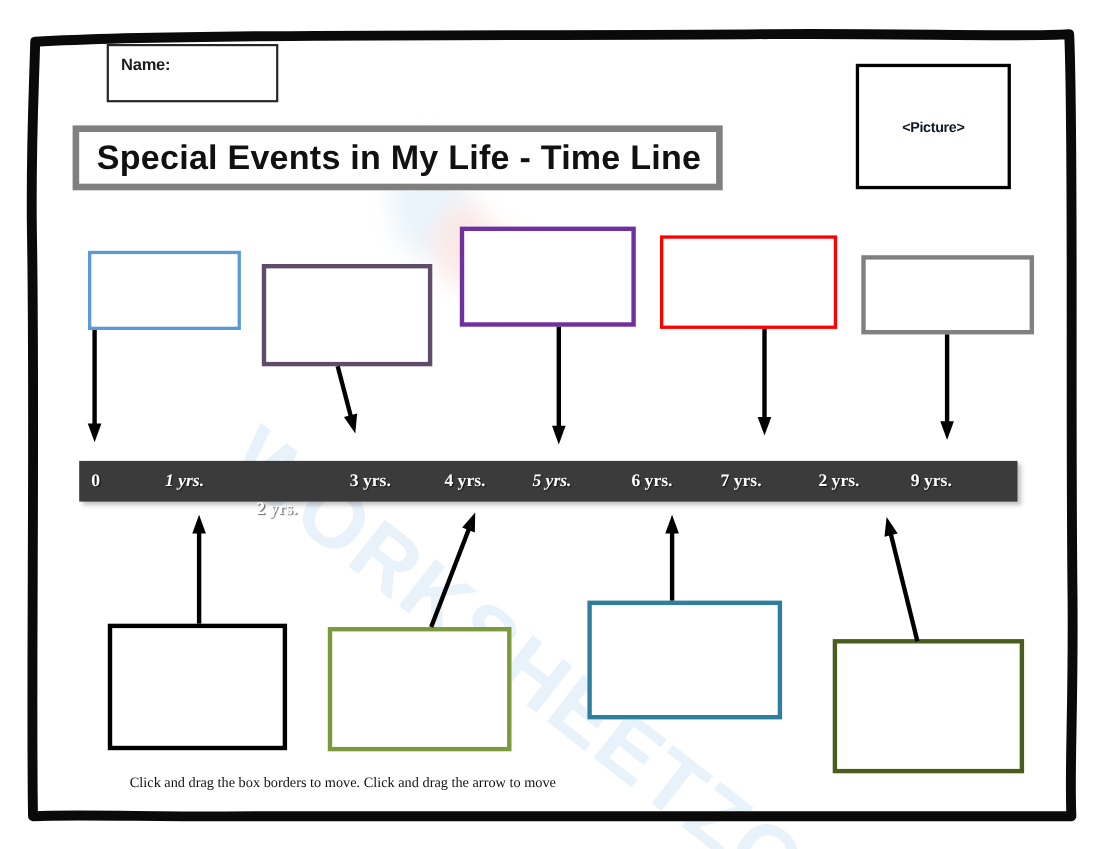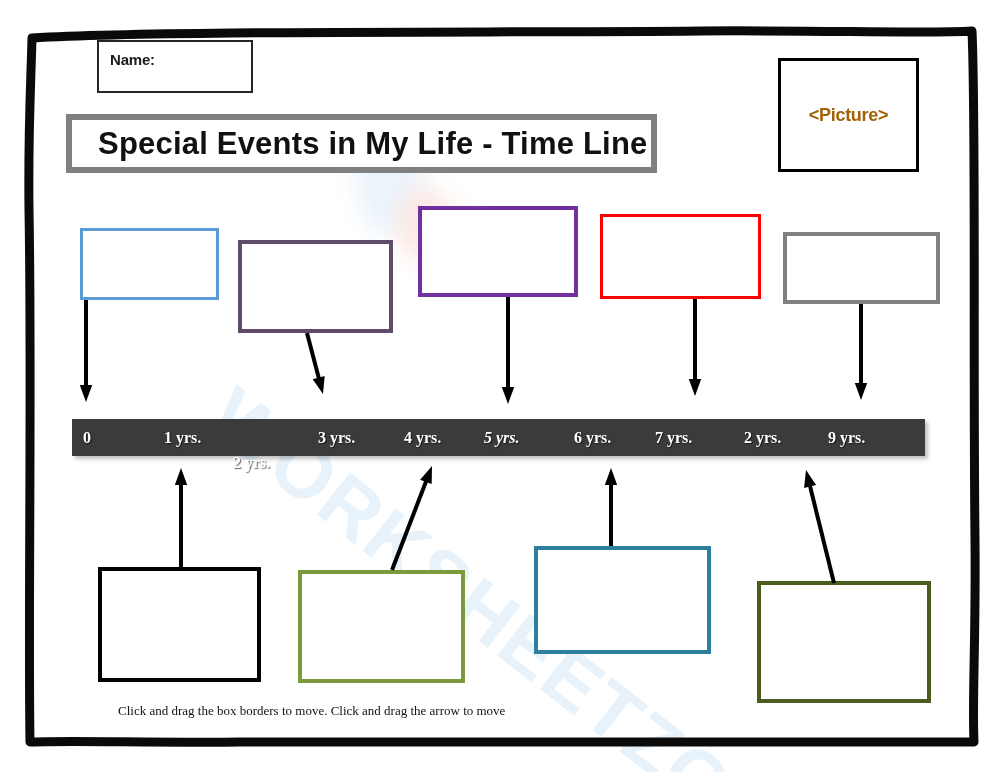--- a/index.html
+++ b/index.html
@@ -95,9 +95,9 @@
   }
   #picture-placeholder {
     font-family: "Liberation Sans", sans-serif;
-    font-size: 18px;
-    font-weight: bold;
-    color: #a16207;
+    font-size: 13px;
+    font-weight: bold;
+    color: #0f172a;
     letter-spacing: -0.3px;
   }
 

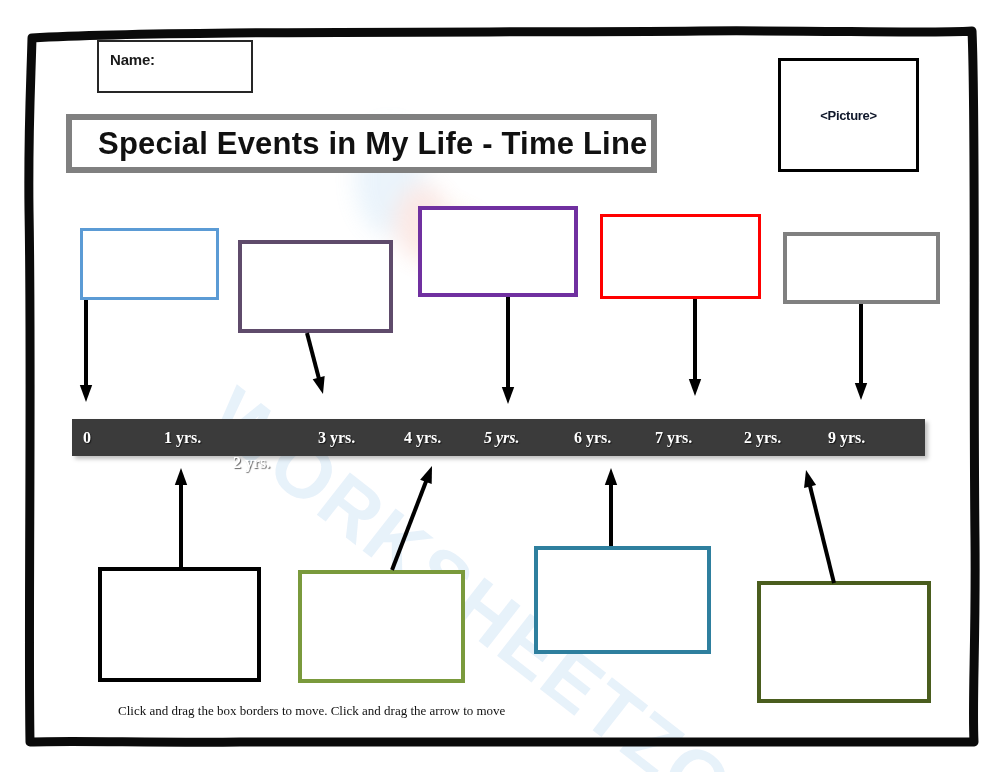--- a/index.html
+++ b/index.html
@@ -115,7 +115,7 @@
     align-items: center;
   }
   #title-text {
-    padding-left: 26px;
+    padding-left: 16px;
     font-family: "Liberation Sans", sans-serif;
     font-size: 31px;
     font-weight: bold;

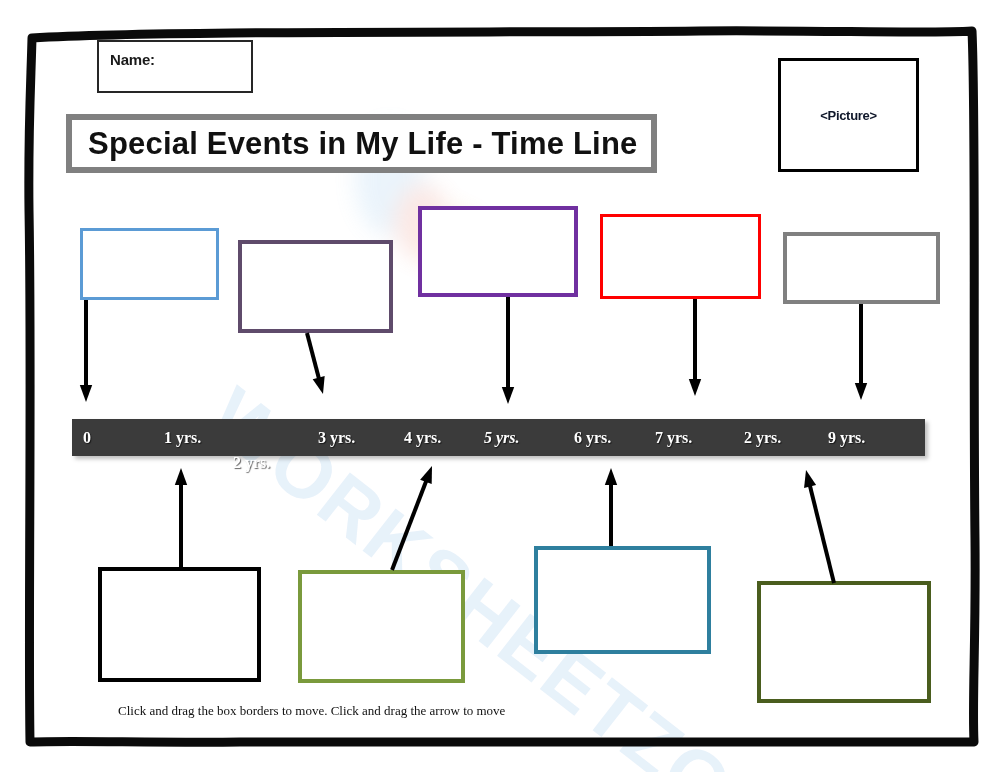--- a/index.html
+++ b/index.html
@@ -220,7 +220,7 @@
 
   <div id="timeline-bar">
       <span class="tick-label" style="left: 11px;">0</span>
-      <span class="tick-label" style="left: 92px;">1 yrs.</span>
+      <span class="tick-label" style="left: 78px; font-style: italic;">1 yrs.</span>
       <span class="tick-label" style="left: 161px; margin-top: 25px;">2 yrs.</span>
       <span class="tick-label" style="left: 246px;">3 yrs.</span>
       <span class="tick-label" style="left: 332px;">4 yrs.</span>

